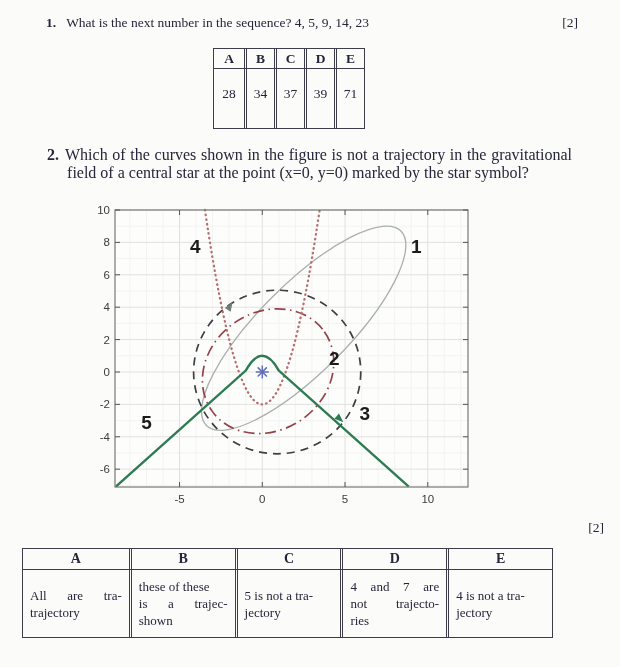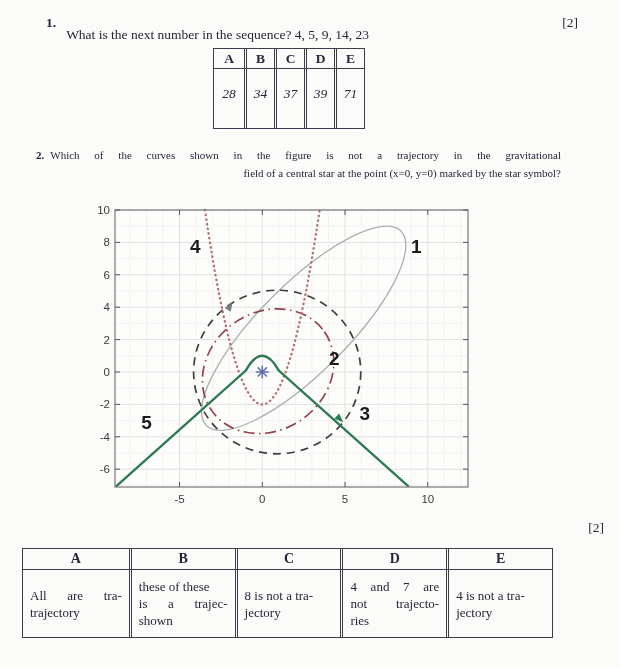--- a/index.html
+++ b/index.html
@@ -17,7 +17,7 @@
     display:flex; font-size:13.5px;
   }
   .qnum { font-weight:bold; margin-right:10px; }
-  .q1-text { flex:1;margin-top:12px; }
+  .q1-text { flex:1; }
   .mark { margin-left:8px; }
   .q2-block {
     position:absolute; top:146px; left:13px; width:548px;

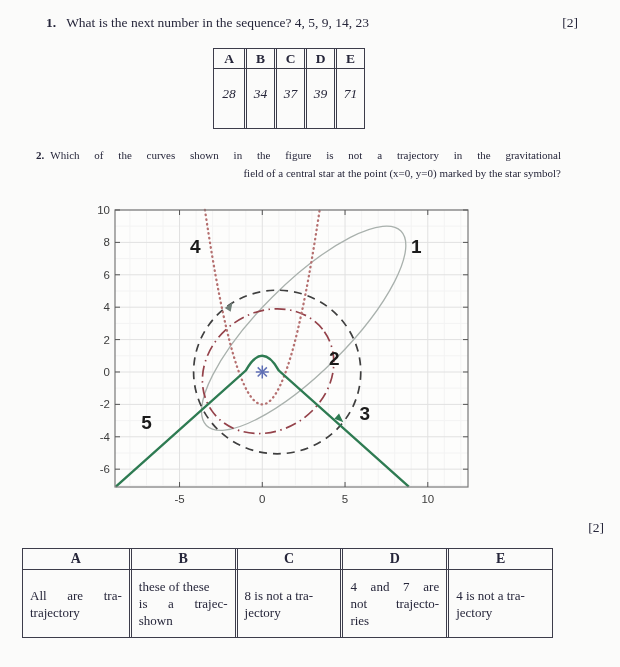--- a/index.html
+++ b/index.html
@@ -37,7 +37,7 @@
     background:transparent;
   }
   .t1 th { height:20px; font-weight:bold; border-bottom:1.2px solid #3c3c4a; }
-  .t1 td { height:59px; vertical-align:middle; padding-bottom:10px;font-style:italic; }
+  .t1 td { height:59px; vertical-align:middle; padding-bottom:10px; }
   .t1 th + th, .t1 td + td { border-left:3px double #3c3c4a; }
   
   .figure-wrap { position:absolute; top:205px; left:85px; width:395px; height:310px; }

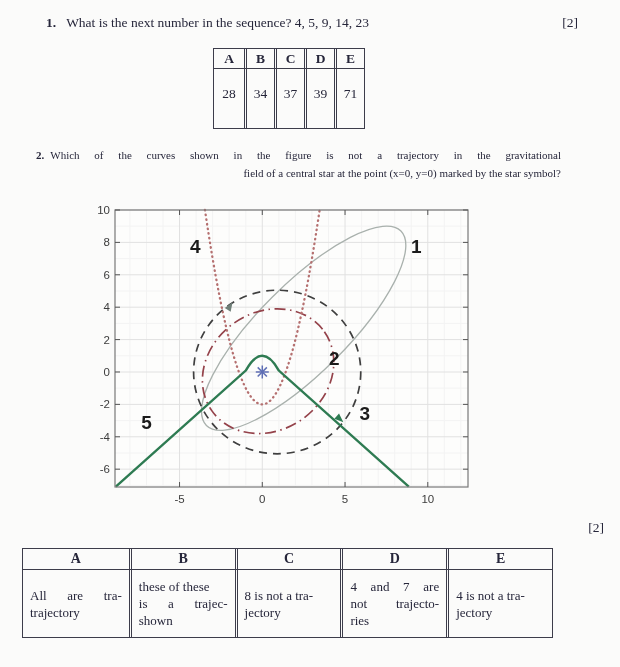--- a/index.html
+++ b/index.html
@@ -20,8 +20,8 @@
   .q1-text { flex:1; }
   .mark { margin-left:8px; }
   .q2-block {
-    position:absolute; top:146px; left:13px; width:548px;
-    font-size:11px; line-height:18px;
+    position:absolute; top:146px; left:24px; width:548px;
+    font-size:16px; line-height:18px;
   }
   .q2-line1 { text-align:justify; text-align-last:justify; text-indent:23px; }
   .q2-line1 .qnum { margin-right:6px; }

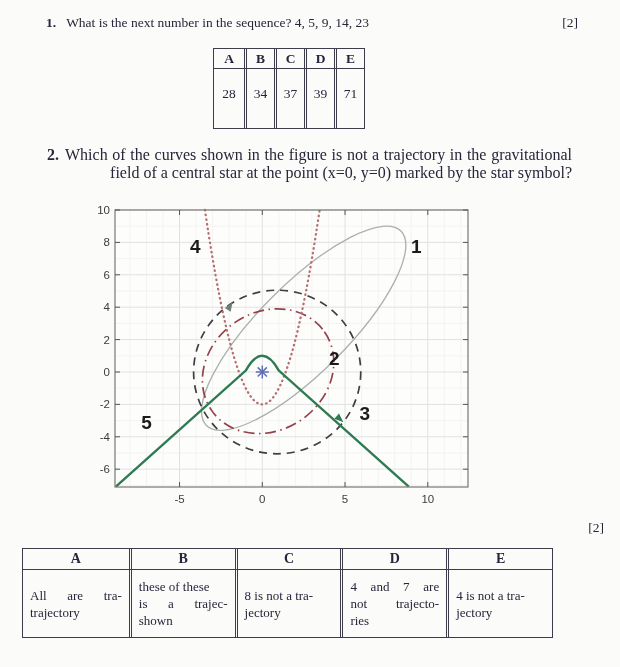--- a/index.html
+++ b/index.html
@@ -25,7 +25,7 @@
   }
   .q2-line1 { text-align:justify; text-align-last:justify; text-indent:23px; }
   .q2-line1 .qnum { margin-right:6px; }
-  .q2-line2 { text-align:right; }
+  .q2-line2 { text-align:center; }
   
   .t1 {
     position:absolute; top:48px; left:213px;

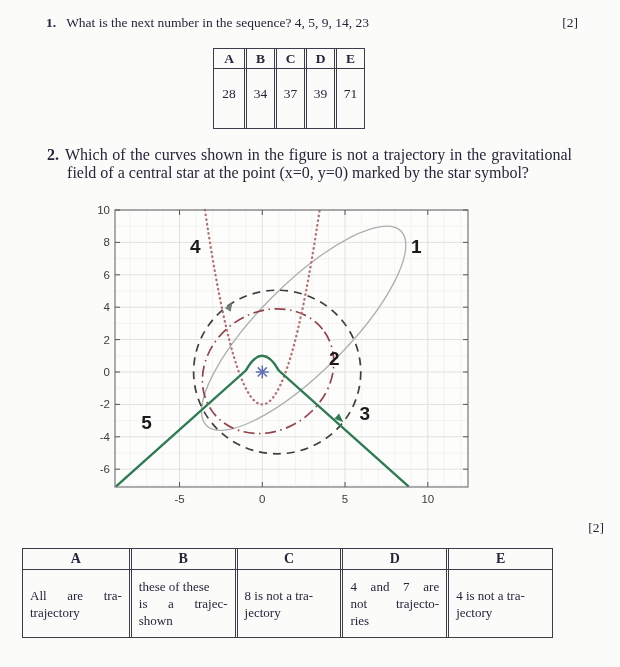--- a/index.html
+++ b/index.html
@@ -228,7 +228,7 @@
       </td>
       <td>
         <div class="cell-lines">
-          <div>8 is not a tra-</div>
+          <div>5 is not a tra-</div>
           <div>jectory</div>
         </div>
       </td>

